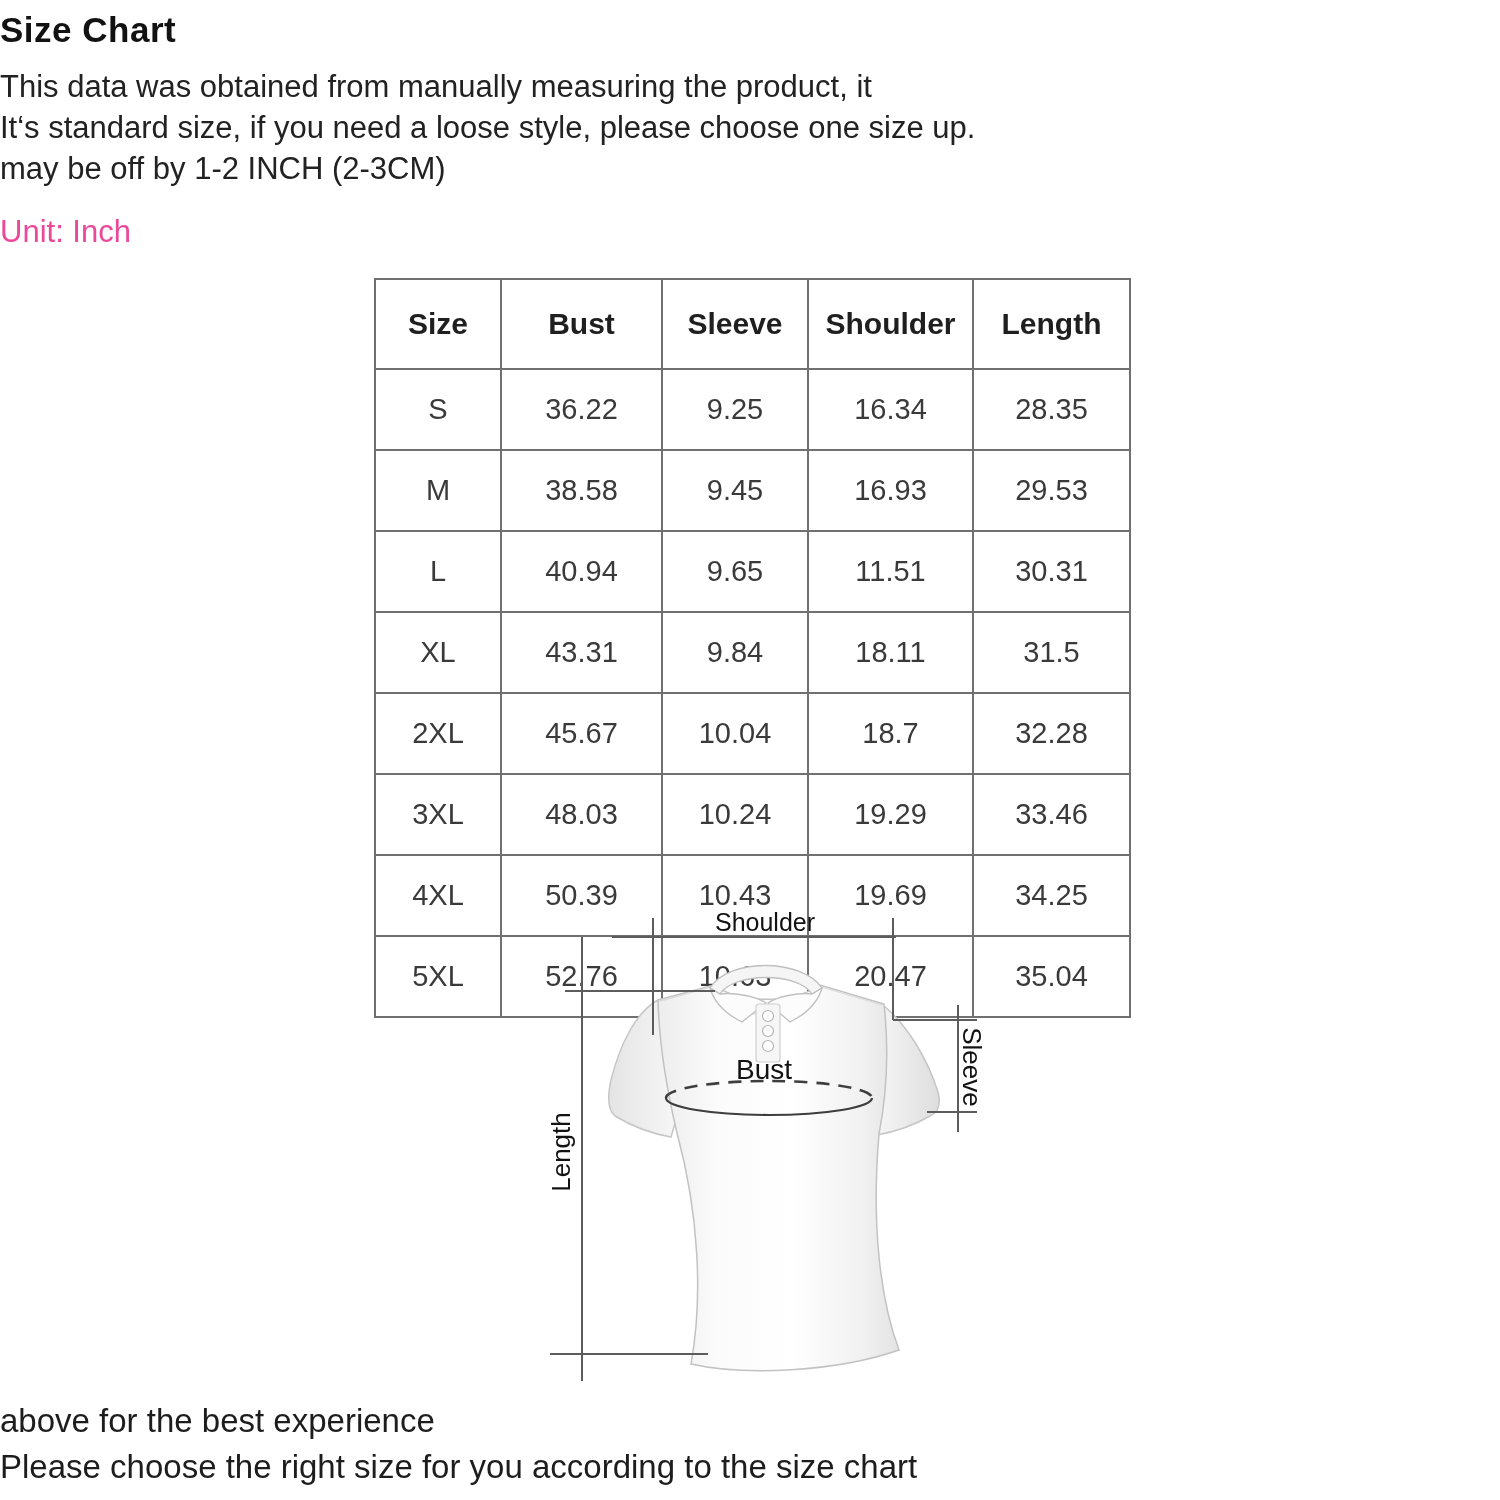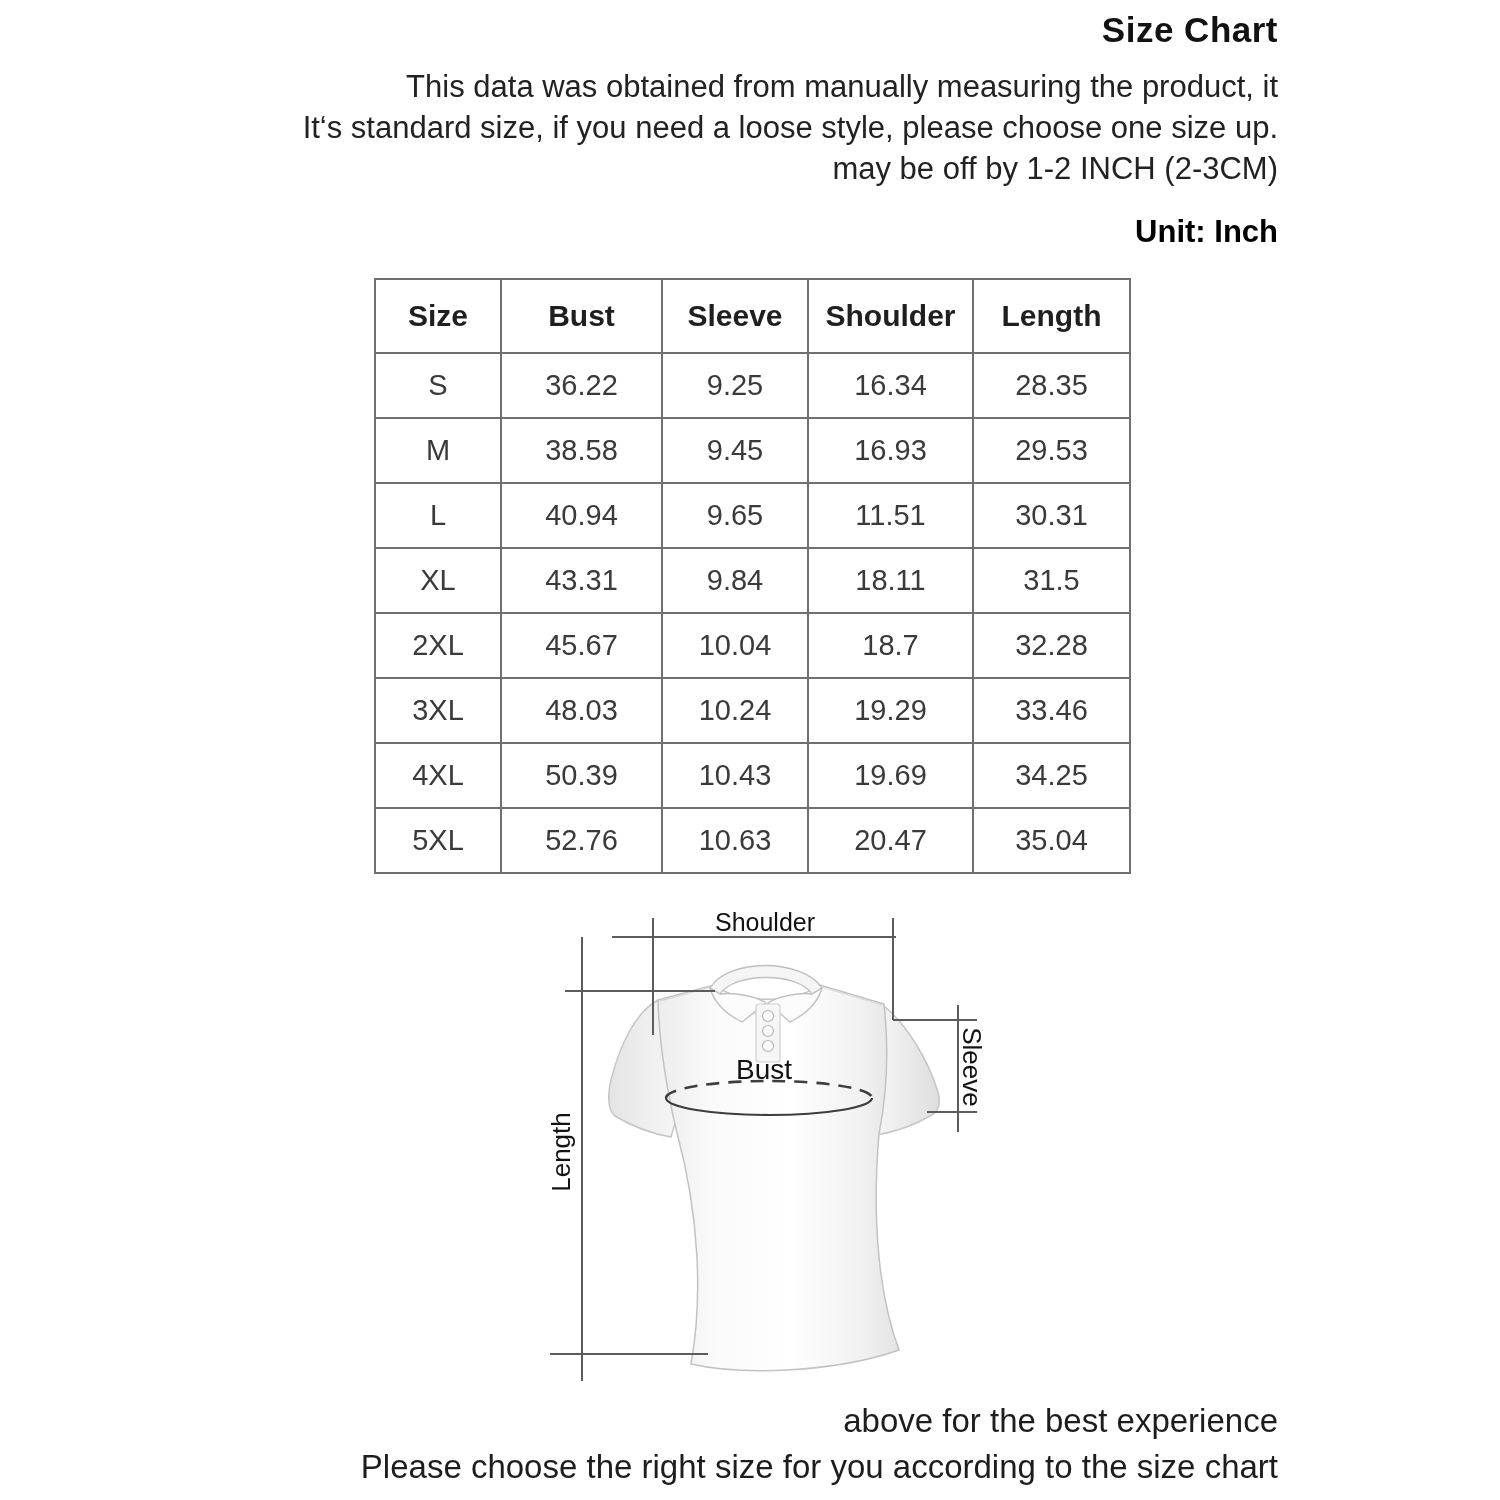--- a/index.html
+++ b/index.html
@@ -7,7 +7,7 @@
     width:1500px;height:1500px;position:relative;background:#ffffff;
     font-family:"Liberation Sans","DejaVu Sans",sans-serif;color:#1d1d1d;overflow:hidden;
   }
-  .center{position:absolute;left:0;width:1278px;text-align:right;}
+  .center{position:absolute;left:0;width:1278px;text-align:left;}
   #page-title{top:10px;font-size:35px;font-weight:700;color:#121212;letter-spacing:.5px;}
   #description{top:66px;font-size:31px;line-height:41px;color:#222222;}
   #unit-label{top:214px;font-size:31px;font-weight:700;color:#000000;}

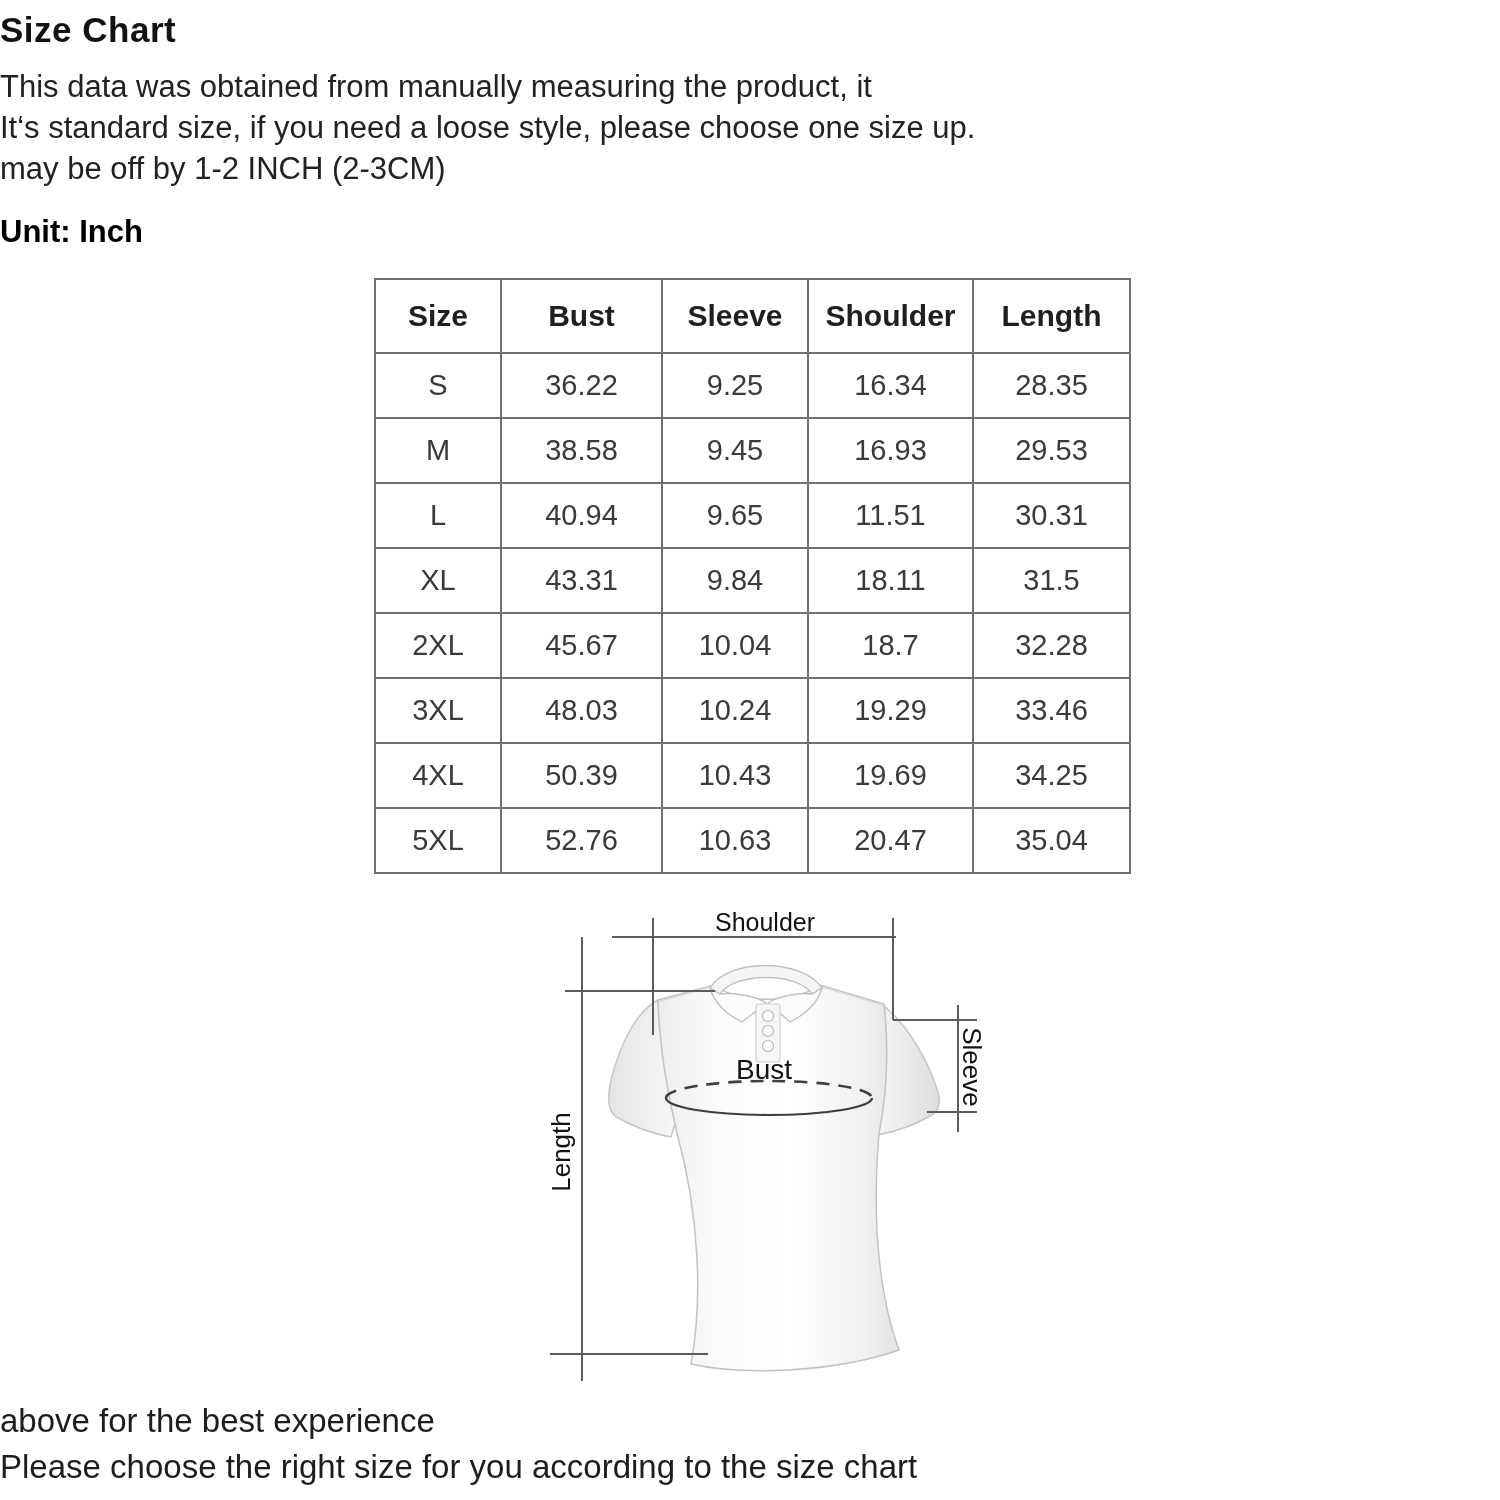--- a/index.html
+++ b/index.html
@@ -10,7 +10,7 @@
   .center{position:absolute;left:0;width:1278px;text-align:left;}
   #page-title{top:10px;font-size:35px;font-weight:700;color:#121212;letter-spacing:.5px;}
   #description{top:66px;font-size:31px;line-height:41px;color:#222222;}
-  #unit-label{top:214px;font-size:31px;font-weight:700;color:#000000;}
+  #unit-label{top:214px;font-size:31px;font-weight:400;color:#ec4899;}
   table#size-table{
     position:absolute;left:374px;top:278px;border-collapse:collapse;table-layout:fixed;background:#ffffff;
   }

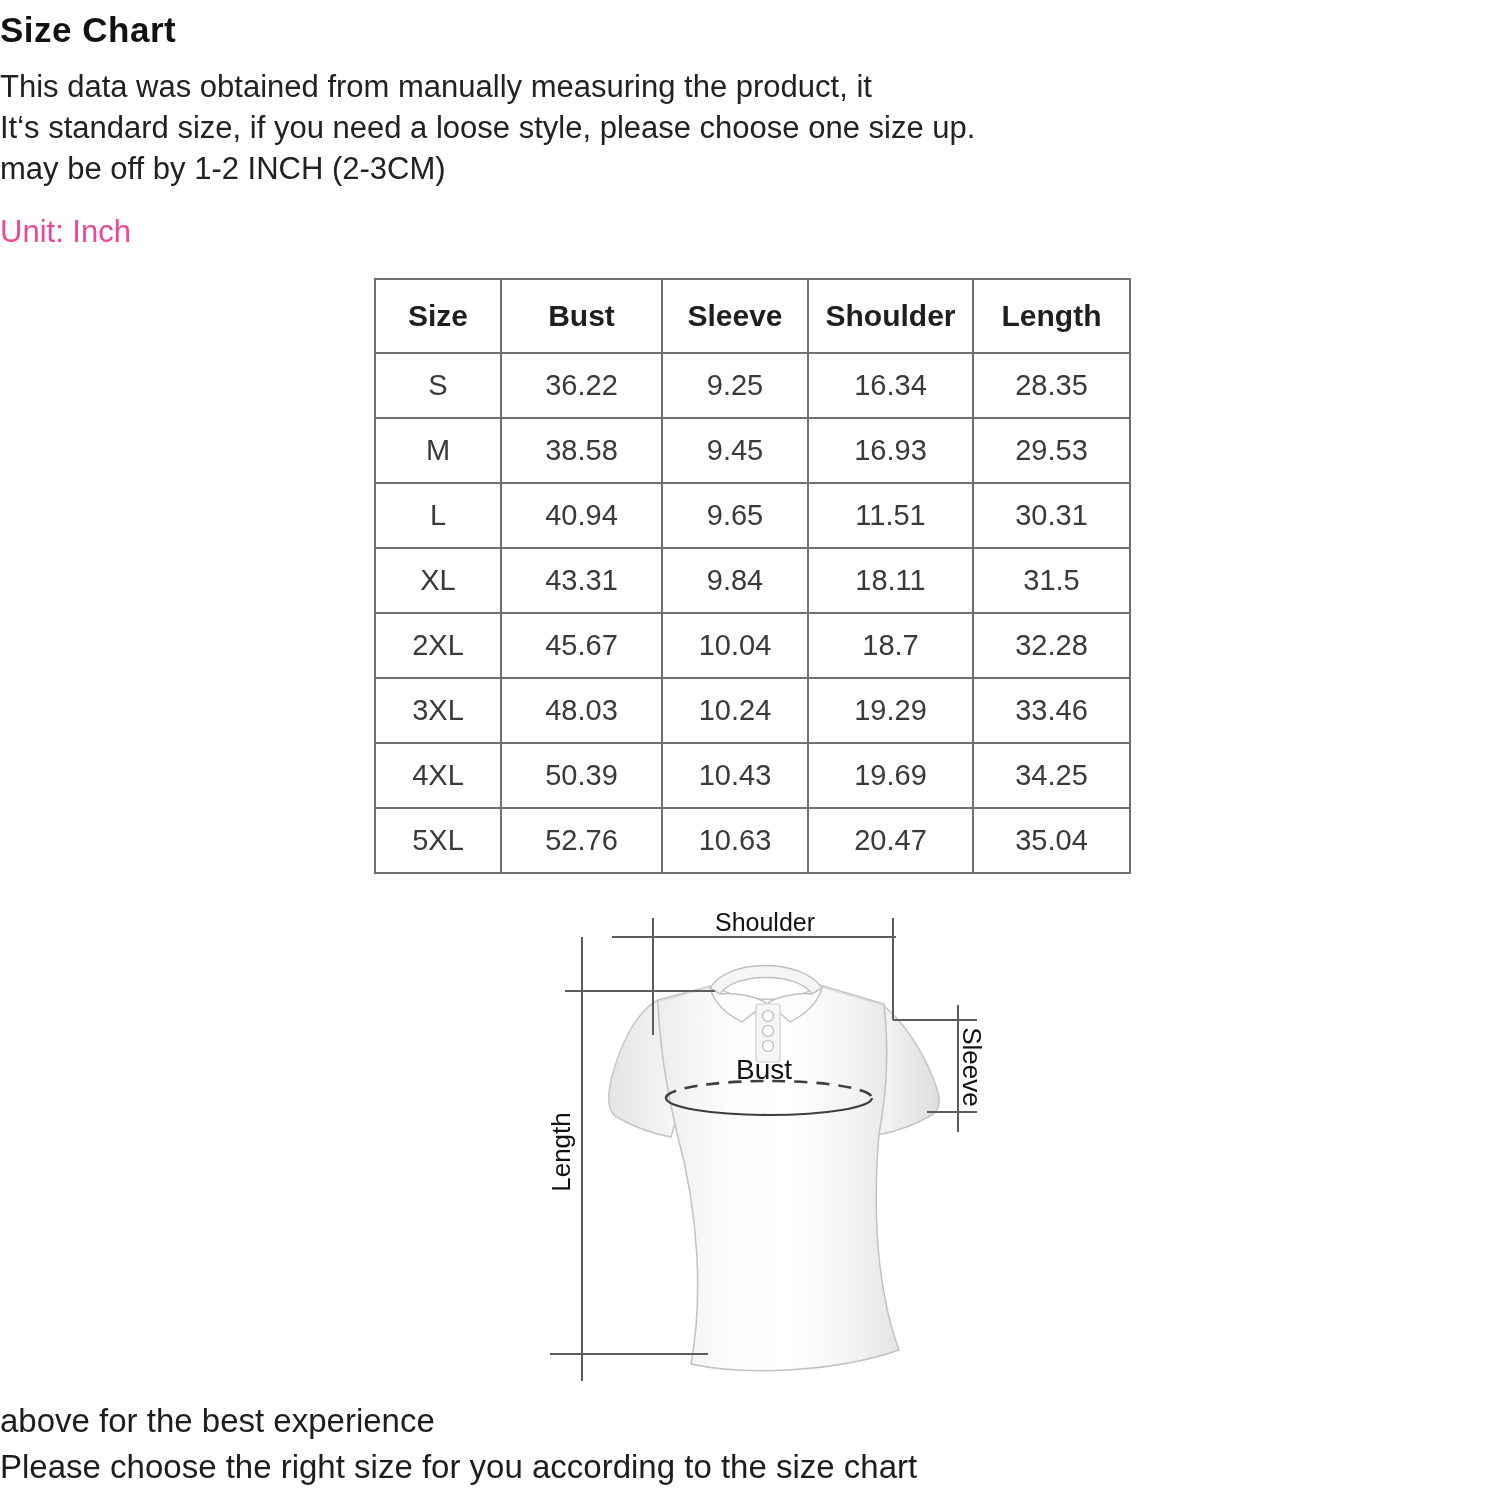--- a/index.html
+++ b/index.html
@@ -14,7 +14,7 @@
   table#size-table{
     position:absolute;left:374px;top:278px;border-collapse:collapse;table-layout:fixed;background:#ffffff;
   }
-  #size-table th,#size-table td{border:2px solid #707070;text-align:center;vertical-align:middle;padding:0;}
+  #size-table th,#size-table td{border:2px solid #707070;text-align:center;vertical-align:middle;padding:8px;}
   #size-table th{height:72px;font-size:30px;font-weight:700;color:#1f1f1f;}
   #size-table td{height:63px;font-size:29px;font-weight:400;color:#3a3a3a;}
   svg#shirt-diagram{position:absolute;left:520px;top:895px;}

